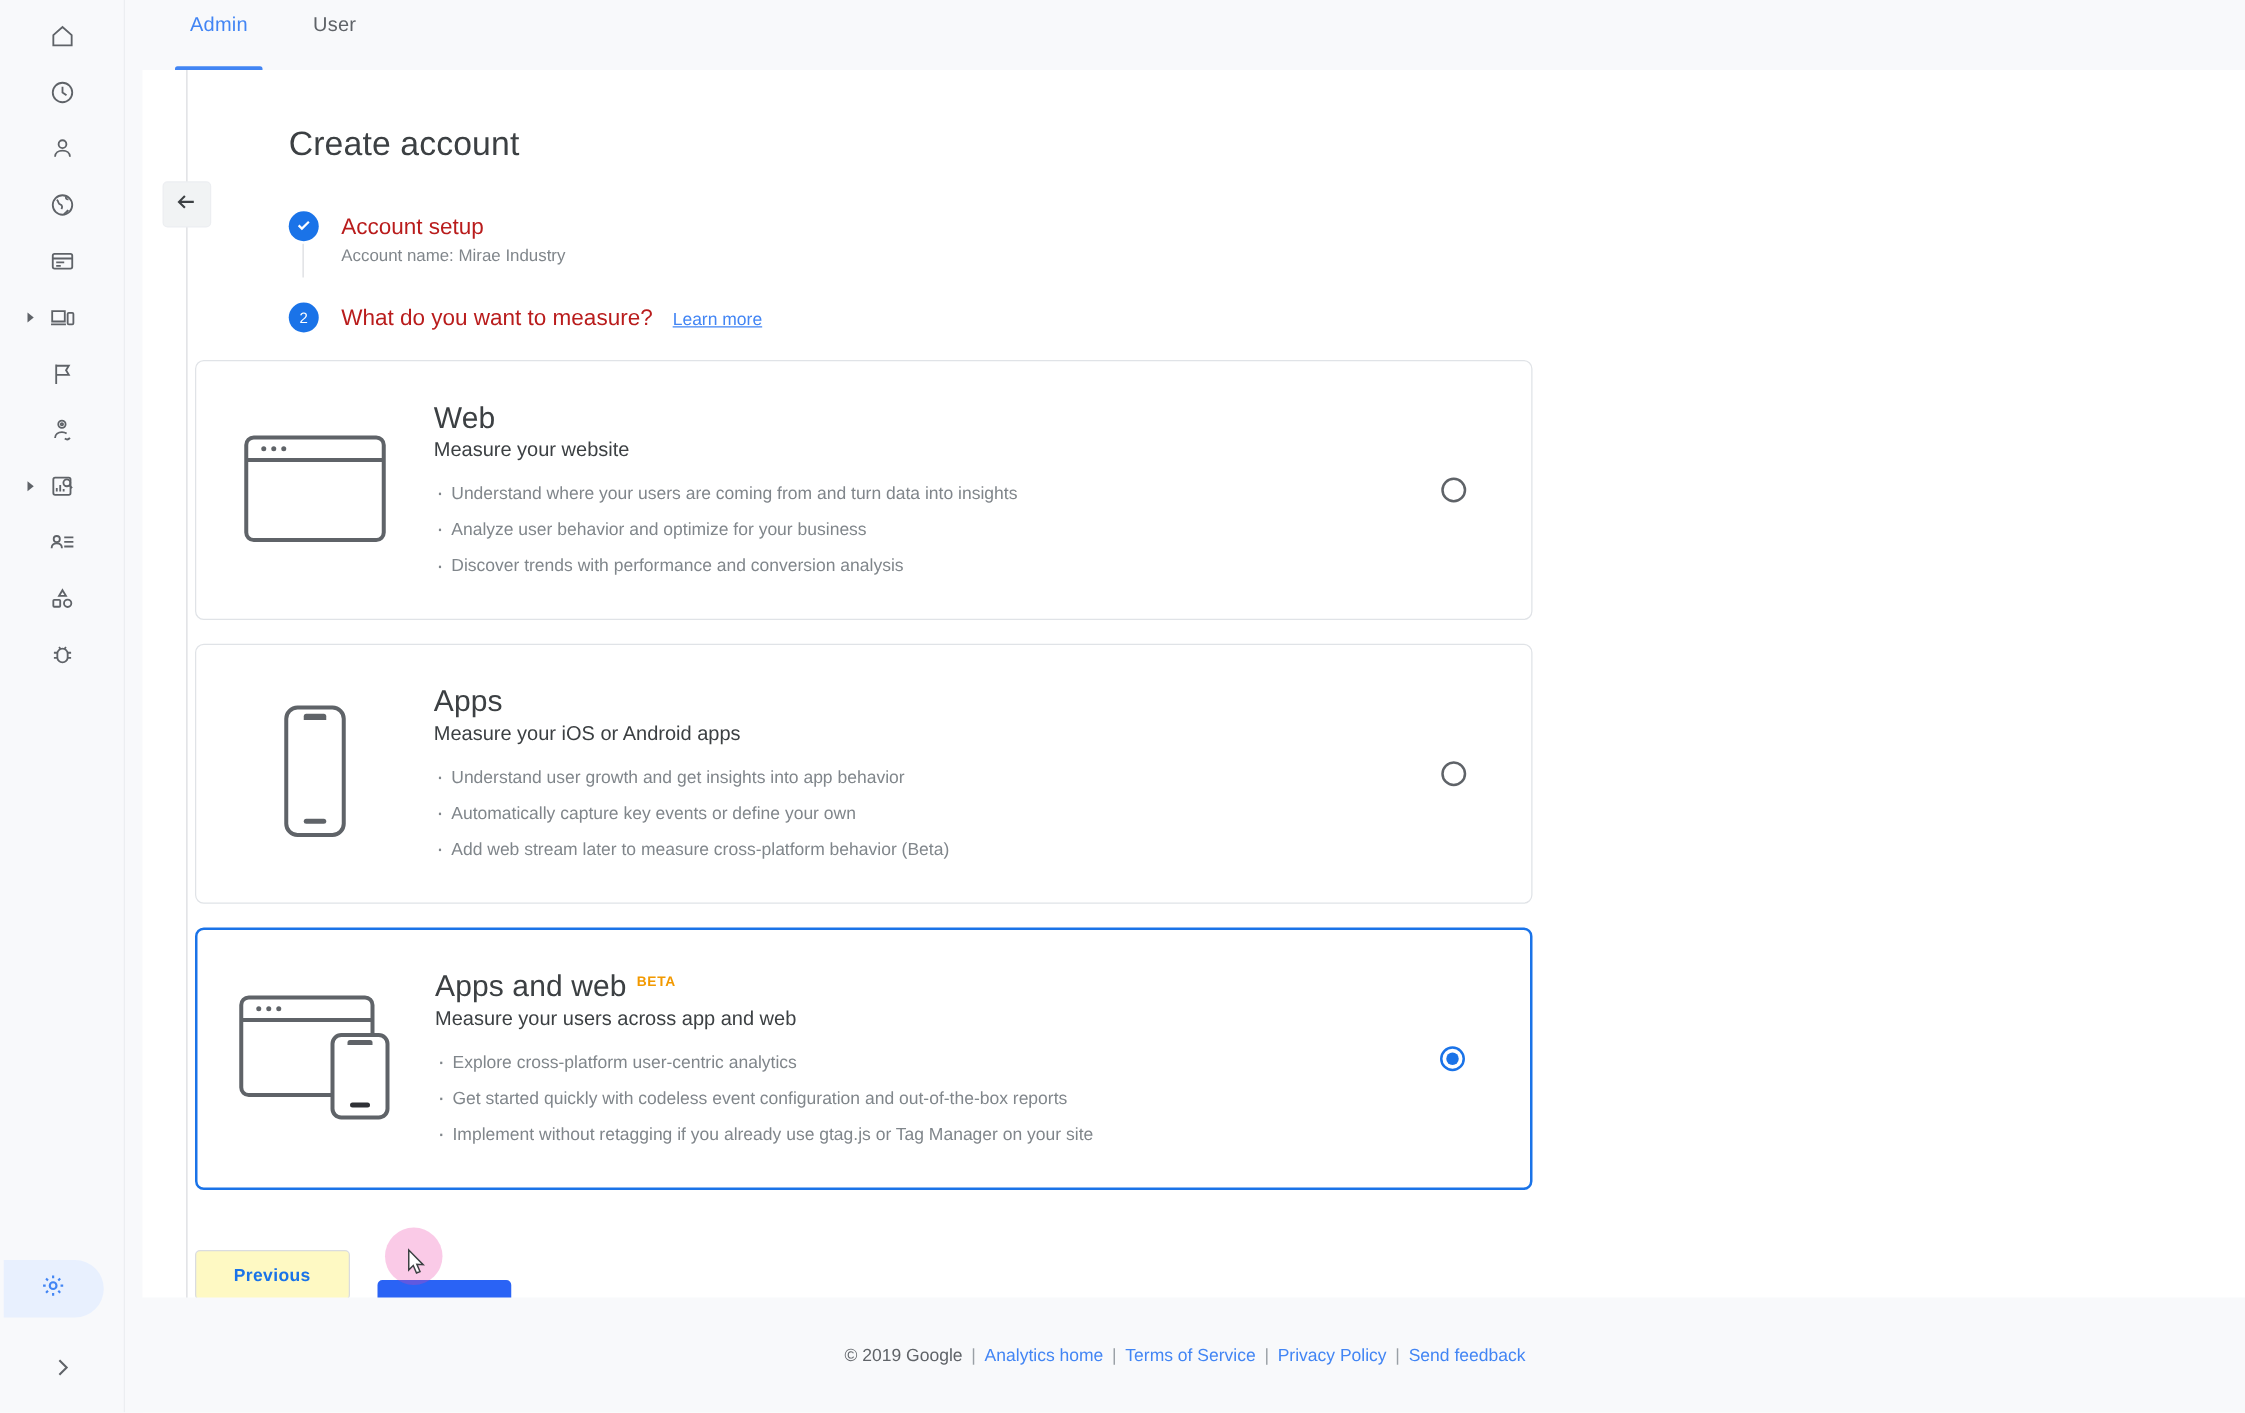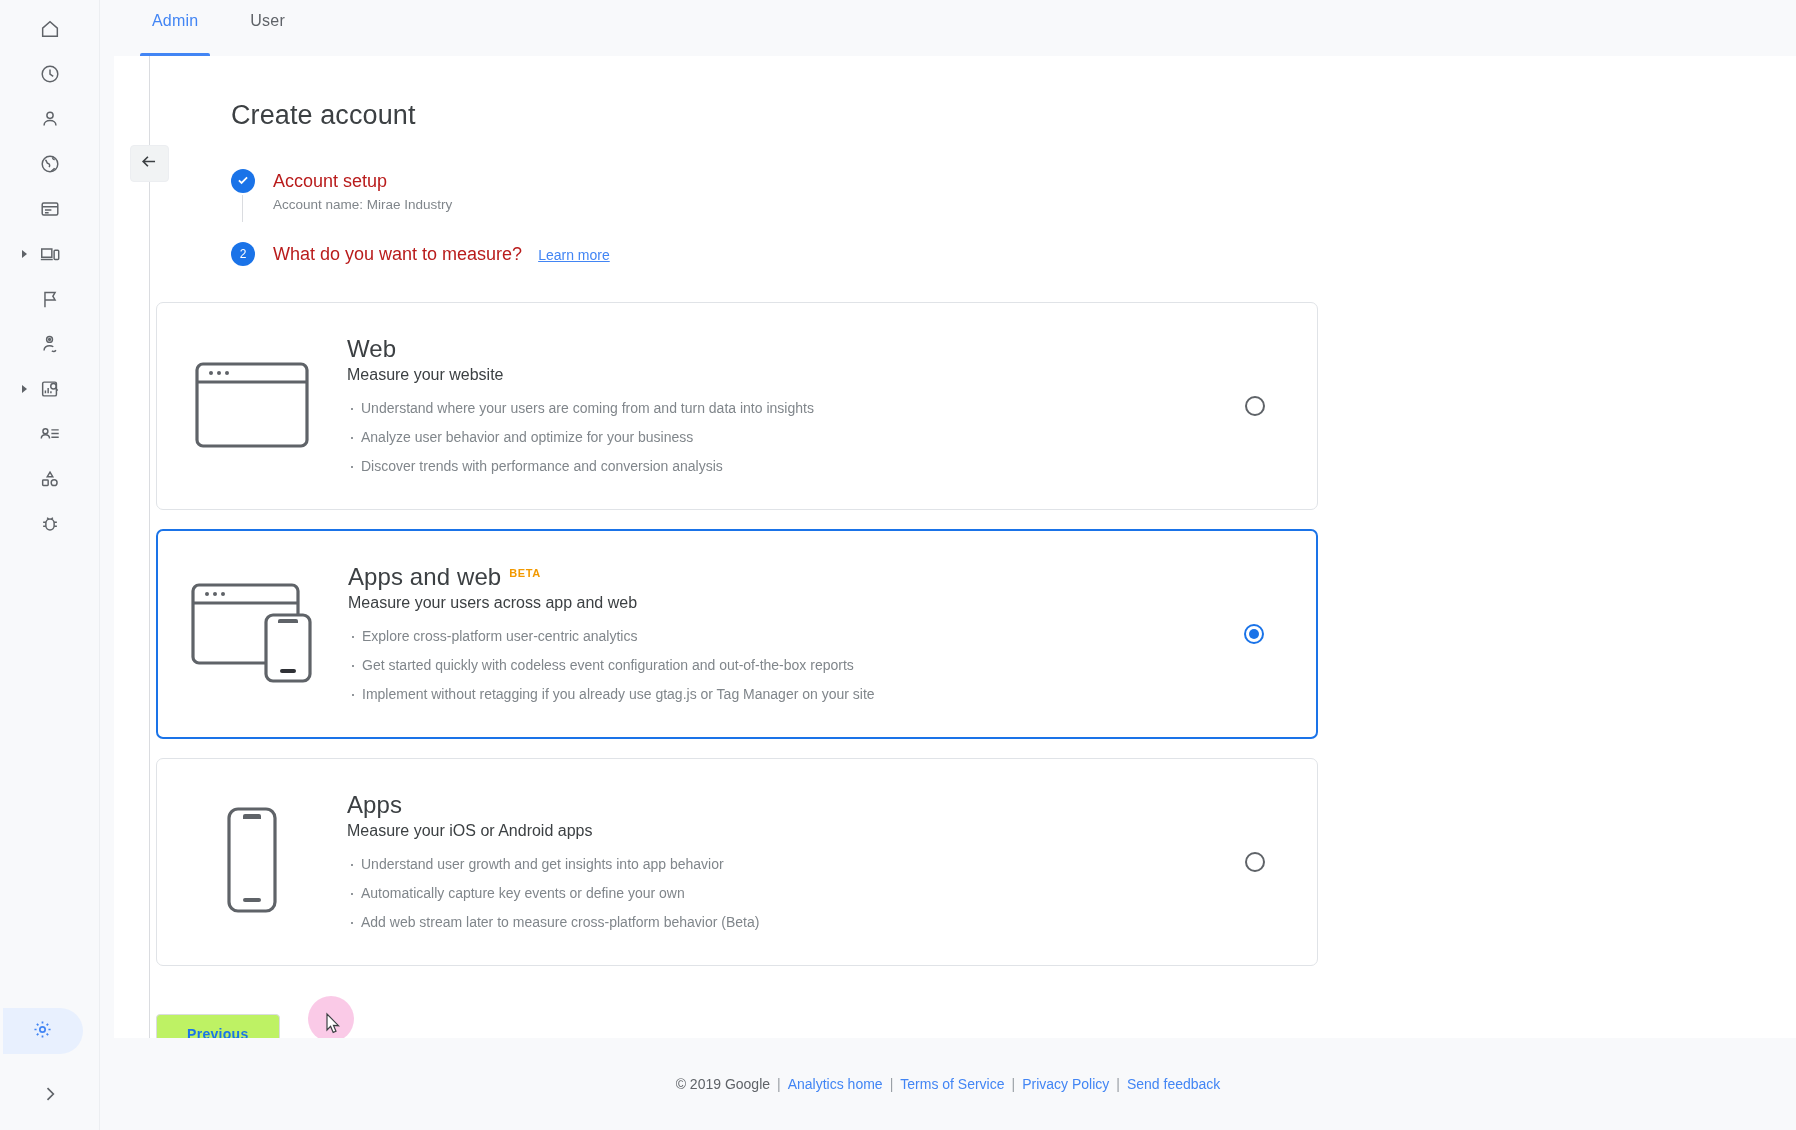--- a/index.html
+++ b/index.html
@@ -124,7 +124,7 @@
   .step3 { margin-top: 24px; }
 
   
-  .cards { margin-top: 36px; margin-left: 42px; width: 1162px; }
+  .cards { margin-top: 22px; margin-left: 42px; width: 1070px; }
   .card {
     border: 1px solid #e0e3e7; border-radius: 7px;
     background: #fff;

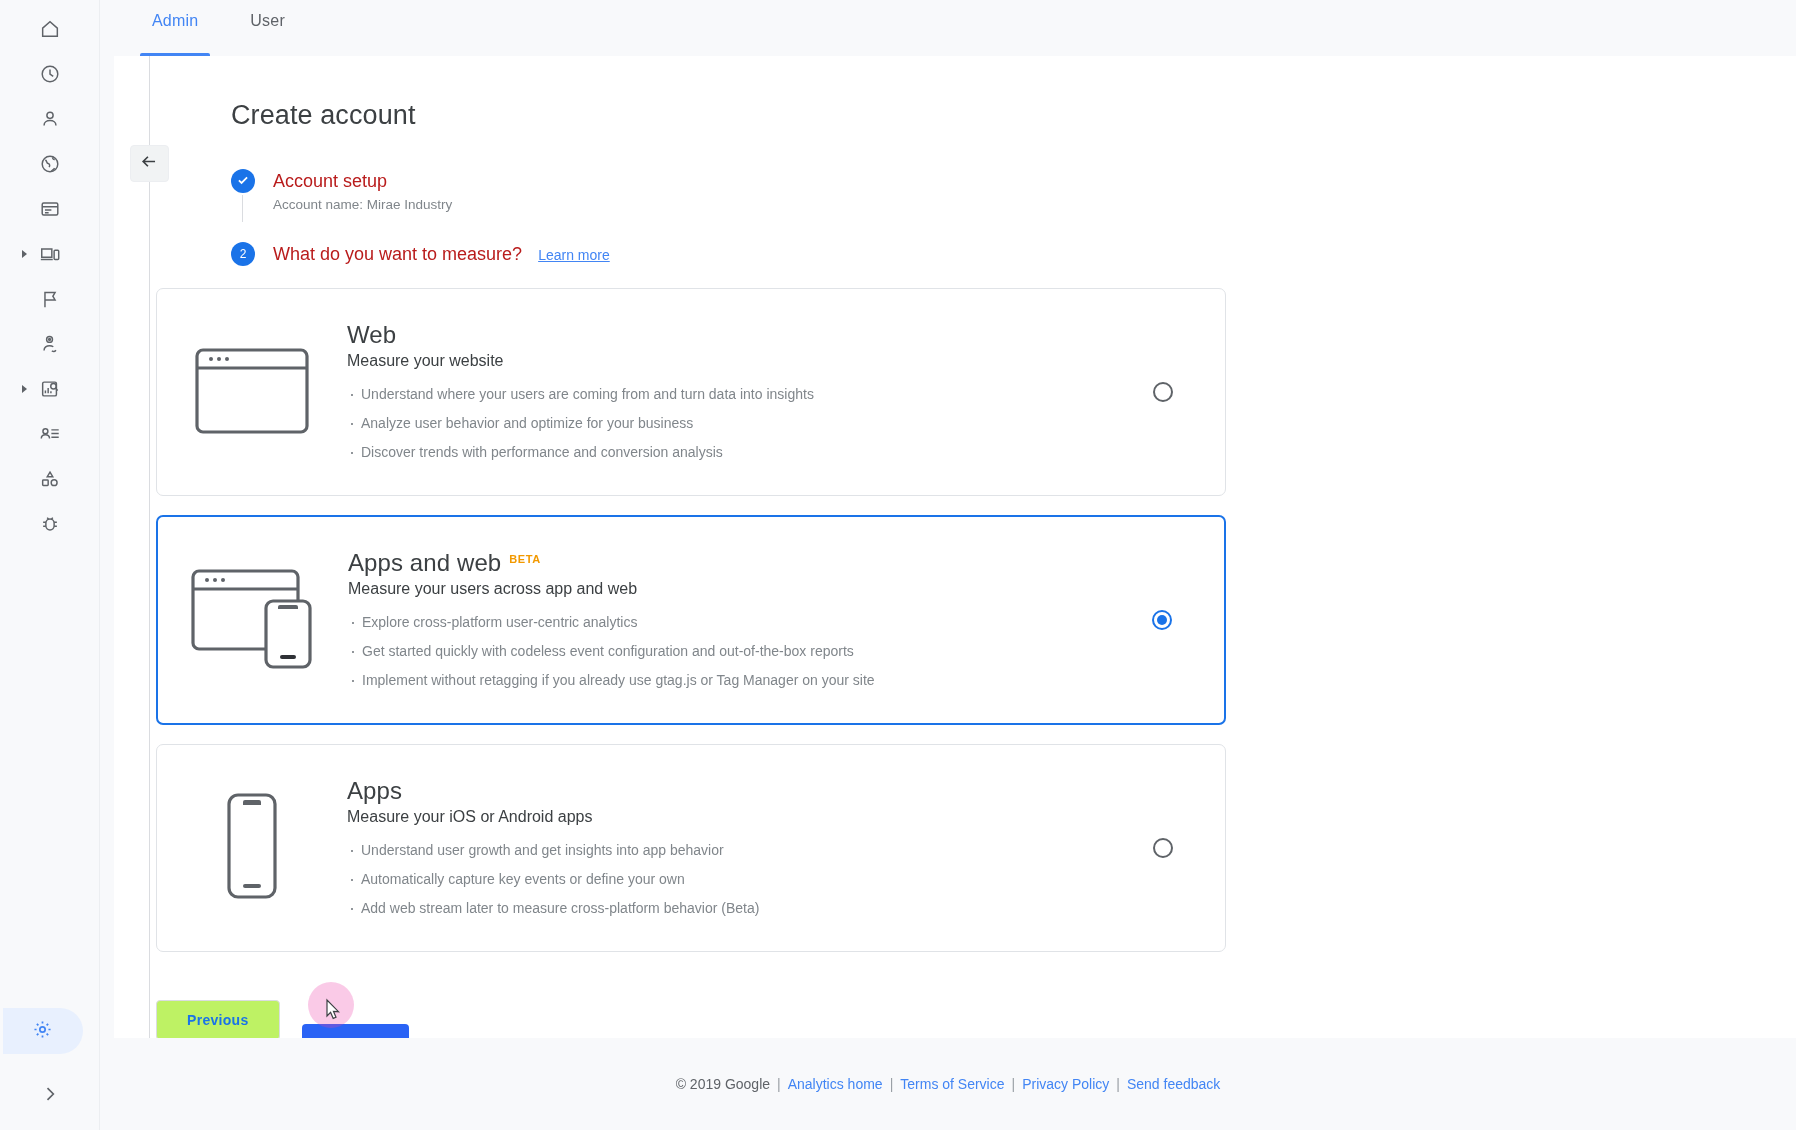--- a/index.html
+++ b/index.html
@@ -429,6 +429,32 @@
             </div>
           </div>
 
+          <div class="card">
+            <div class="card-icon">
+              <span>
+                <svg width="64" height="112" viewBox="0 0 64 112" fill="none" stroke="#5f6368" stroke-width="3.2">
+                  <rect x="9" y="5" width="46" height="102" rx="9"></rect>
+                  <path d="M25 10h14a2 2 0 0 1 2 2v3H23v-3a2 2 0 0 1 2-2z" fill="#5f6368" stroke="none"></path>
+                  <rect x="23" y="94" width="18" height="4" rx="2" fill="#5f6368" stroke="none"></rect>
+                </svg>
+              </span>
+            </div>
+            <div class="card-body">
+              <div class="card-title-row">
+                <div class="card-title">Apps</div>
+              </div>
+              <div class="card-sub">Measure your iOS or Android apps</div>
+              <ul class="card-list">
+                <li>Understand user growth and get insights into app behavior</li>
+                <li>Automatically capture key events or define your own</li>
+                <li>Add web stream later to measure cross-platform behavior (Beta)</li>
+              </ul>
+            </div>
+            <div class="radio-slot">
+              <div class="radio"></div>
+            </div>
+          </div>
+
           <div class="card selected">
             <div class="card-icon">
               <span>
@@ -460,32 +486,6 @@
               <div class="radio on"></div>
             </div>
           </div>
-
-          <div class="card">
-            <div class="card-icon">
-              <span>
-                <svg width="64" height="112" viewBox="0 0 64 112" fill="none" stroke="#5f6368" stroke-width="3.2">
-                  <rect x="9" y="5" width="46" height="102" rx="9"></rect>
-                  <path d="M25 10h14a2 2 0 0 1 2 2v3H23v-3a2 2 0 0 1 2-2z" fill="#5f6368" stroke="none"></path>
-                  <rect x="23" y="94" width="18" height="4" rx="2" fill="#5f6368" stroke="none"></rect>
-                </svg>
-              </span>
-            </div>
-            <div class="card-body">
-              <div class="card-title-row">
-                <div class="card-title">Apps</div>
-              </div>
-              <div class="card-sub">Measure your iOS or Android apps</div>
-              <ul class="card-list">
-                <li>Understand user growth and get insights into app behavior</li>
-                <li>Automatically capture key events or define your own</li>
-                <li>Add web stream later to measure cross-platform behavior (Beta)</li>
-              </ul>
-            </div>
-            <div class="radio-slot">
-              <div class="radio"></div>
-            </div>
-          </div>
         </div>
 
         <div class="btnrow">

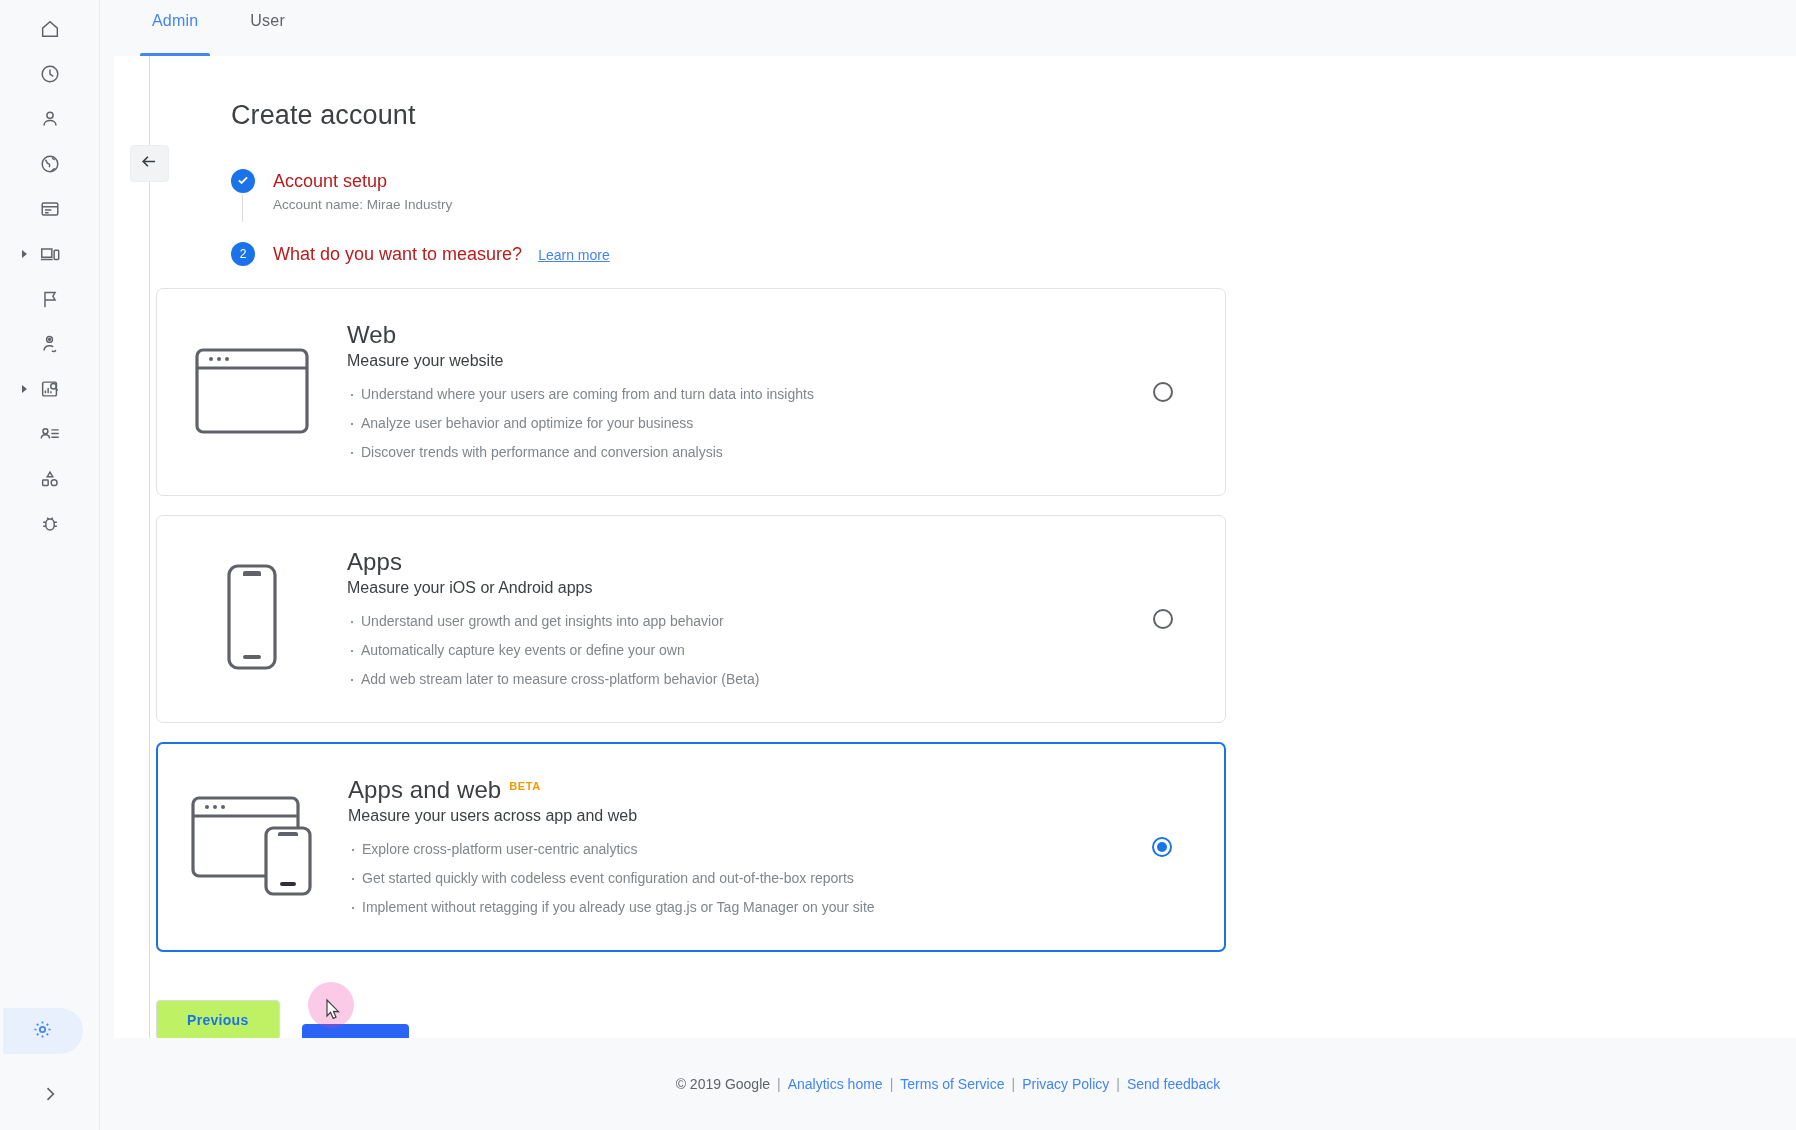--- a/index.html
+++ b/index.html
@@ -174,7 +174,7 @@
   
   .btnrow { margin-left: 42px; margin-top: 24px; display: flex; align-items: center; gap: 22px; position: relative; }
   .btn-prev {
-    border: 1px solid #dadce0; background: #bef264; color: #1a73e8;
+    border: 1px solid #dadce0; background: #fef9c3; color: #1a73e8;
     font-size: 14px; font-weight: 600; letter-spacing: .3px;
     padding: 11px 30px; border-radius: 4px;
     font-family: "Liberation Sans", sans-serif;

